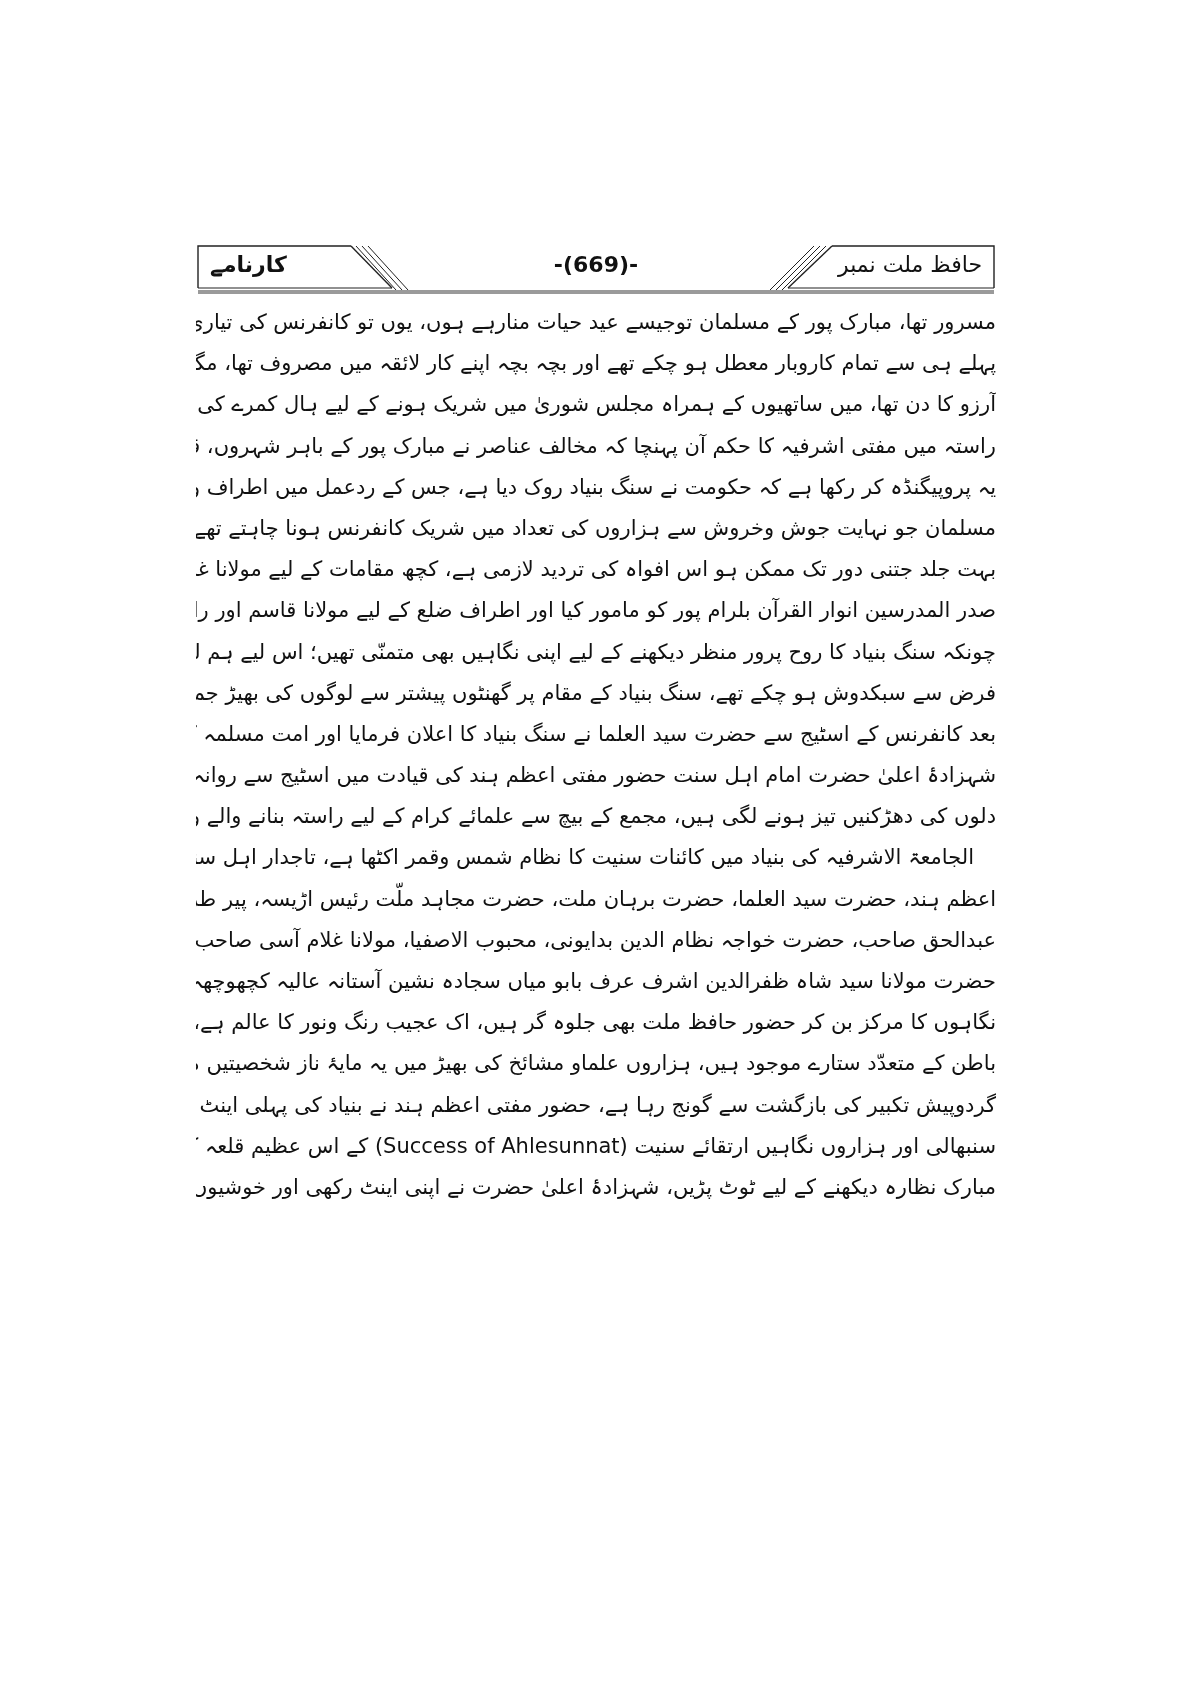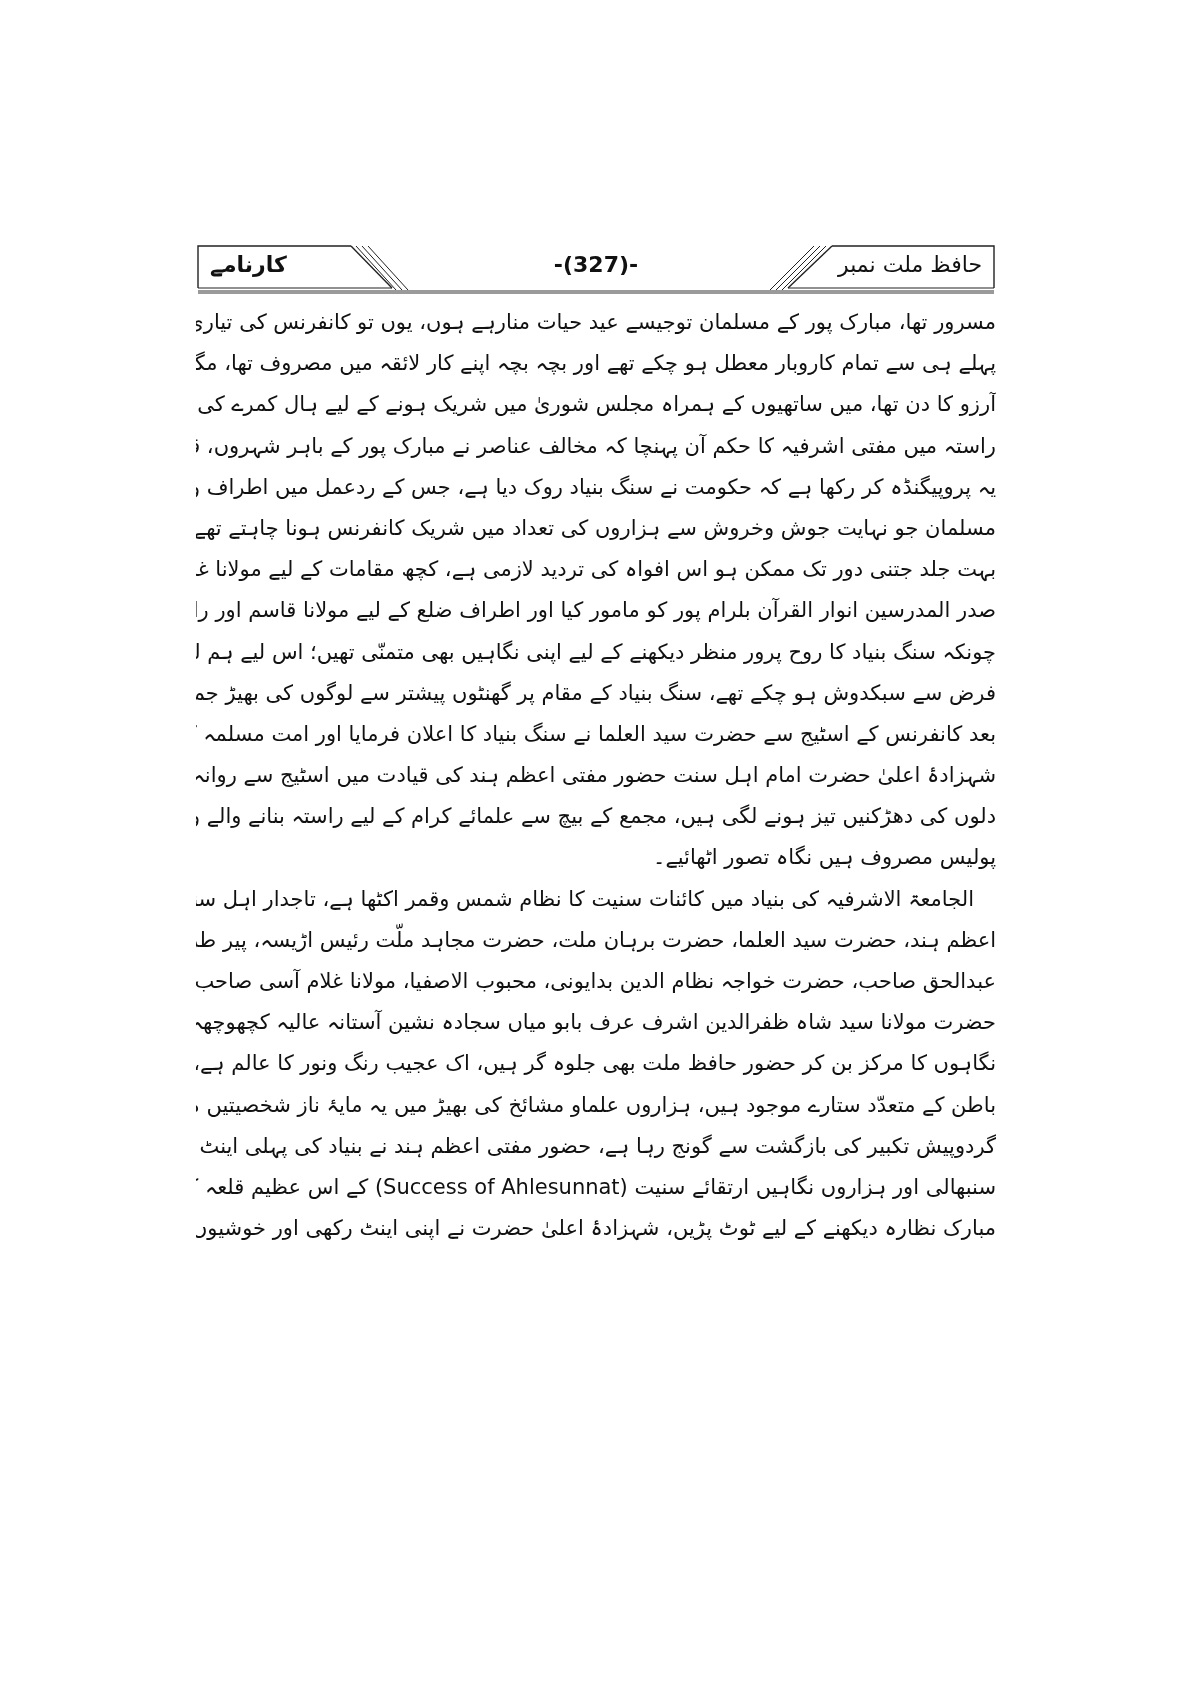--- a/index.html
+++ b/index.html
@@ -114,7 +114,7 @@
       <rect x="2" y="46" width="796" height="4" fill="#9a9a9a"></rect>
     </svg>
     <div class="header-left-title">کارنامے</div>
-    <div class="header-page-number">-(327)-</div>
+    <div class="header-page-number">-(669)-</div>
     <div class="header-right-title">حافظ ملت نمبر</div>
   </div>
 

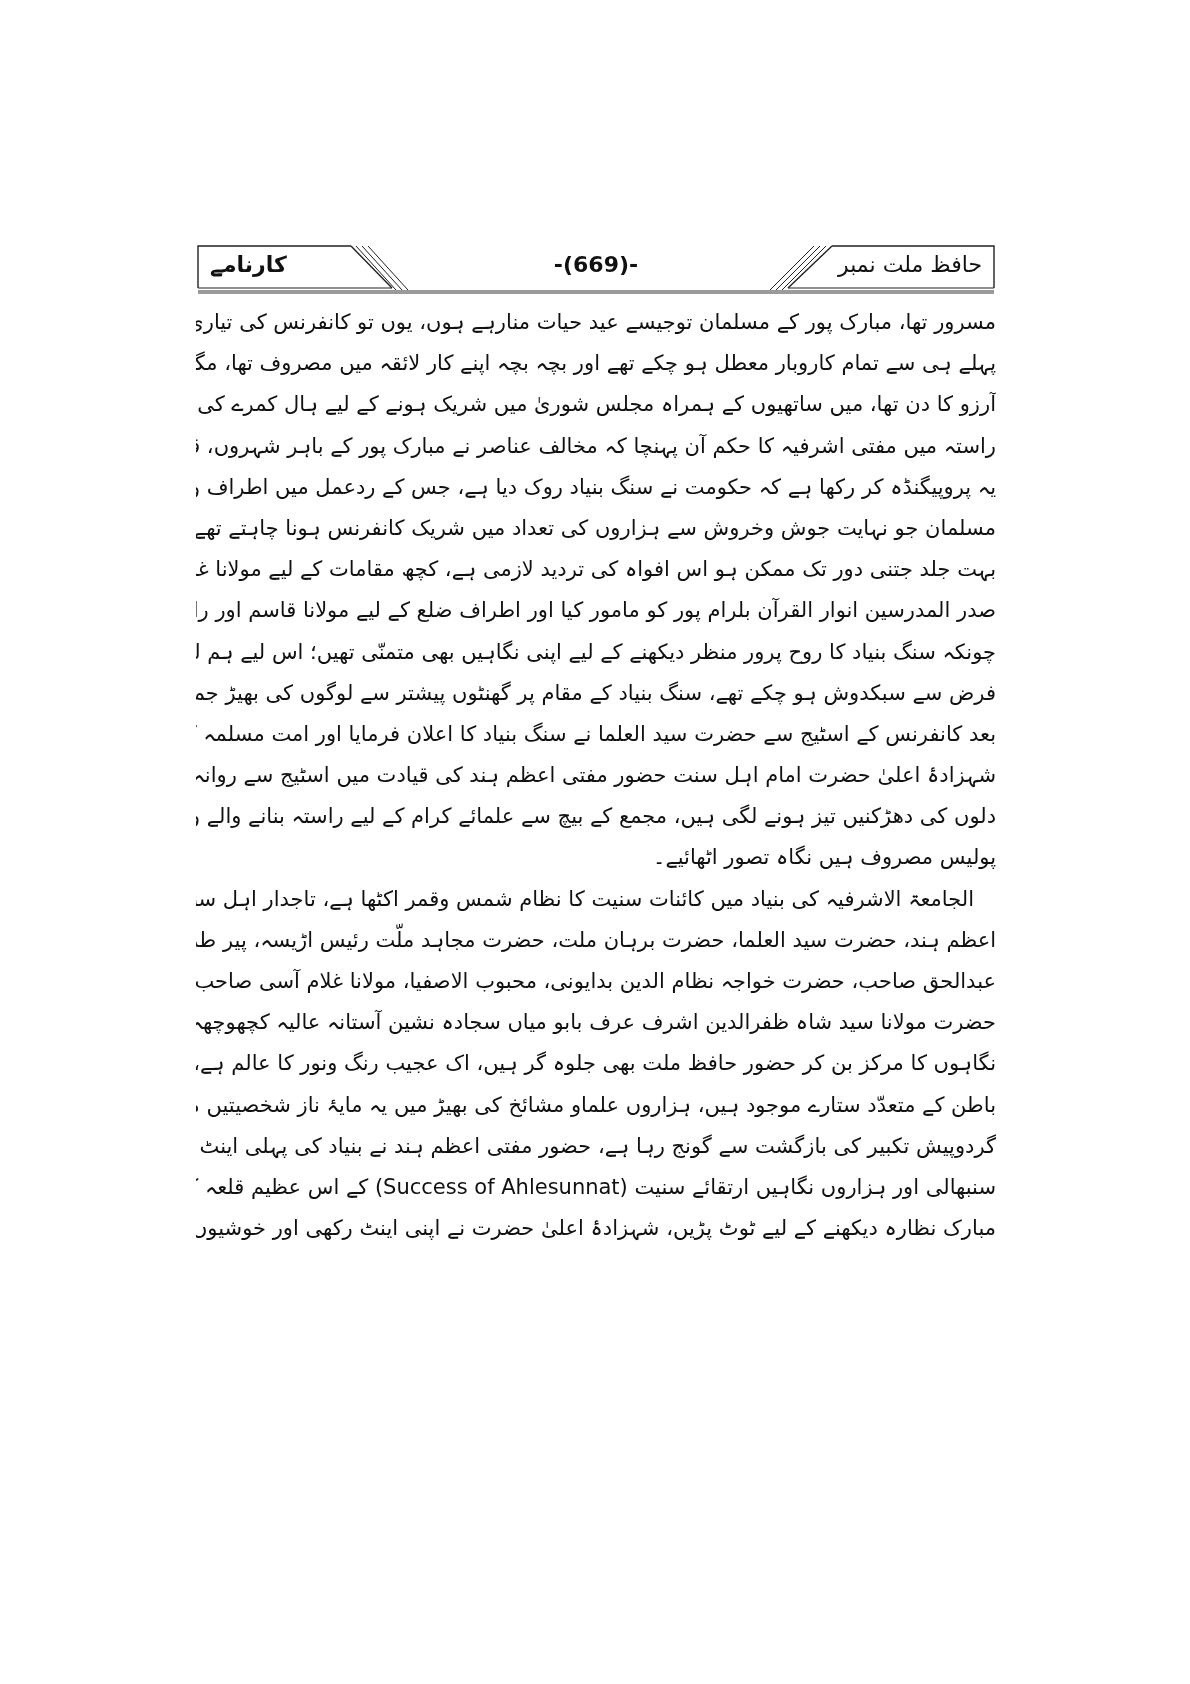--- a/index.html
+++ b/index.html
@@ -133,7 +133,6 @@
       <div class="line">بعد کانفرنس کے اسٹیج سے حضرت سید العلما نے سنگ بنیاد کا اعلان فرمایا اور امت مسلمہ کی جلیل القدر ہستیاں</div>
       <div class="line">شہزادۂ اعلیٰ حضرت امام اہل سنت حضور مفتی اعظم ہند کی قیادت میں اسٹیج سے روانہ ہوئیں، وفور شادمانی سے</div>
       <div class="line">دلوں کی دھڑکنیں تیز ہونے لگی ہیں، مجمع کے بیچ سے علمائے کرام کے لیے راستہ بنانے والے والینٹیرس اور</div>
-      <div class="line last-of-para">پولیس مصروف ہیں نگاہ تصور اٹھائیے۔</div>
     </div>
     <div class="paragraph">
       <div class="line para-start">الجامعۃ الاشرفیہ کی بنیاد میں کائنات سنیت کا نظام شمس وقمر اکٹھا ہے، تاجدار اہل سنت حضرت مفتی</div>

